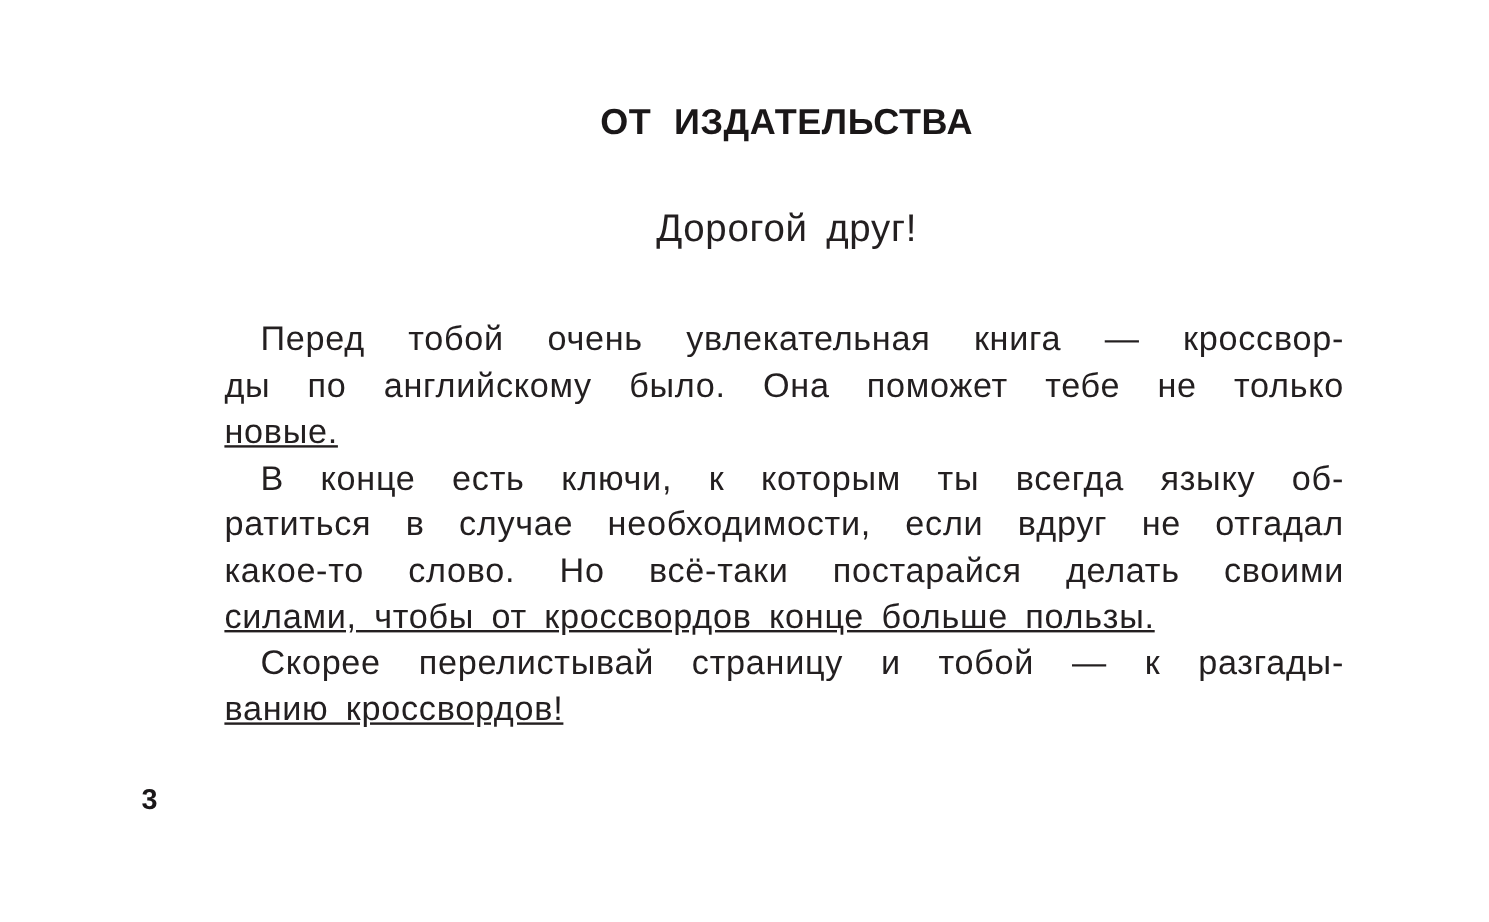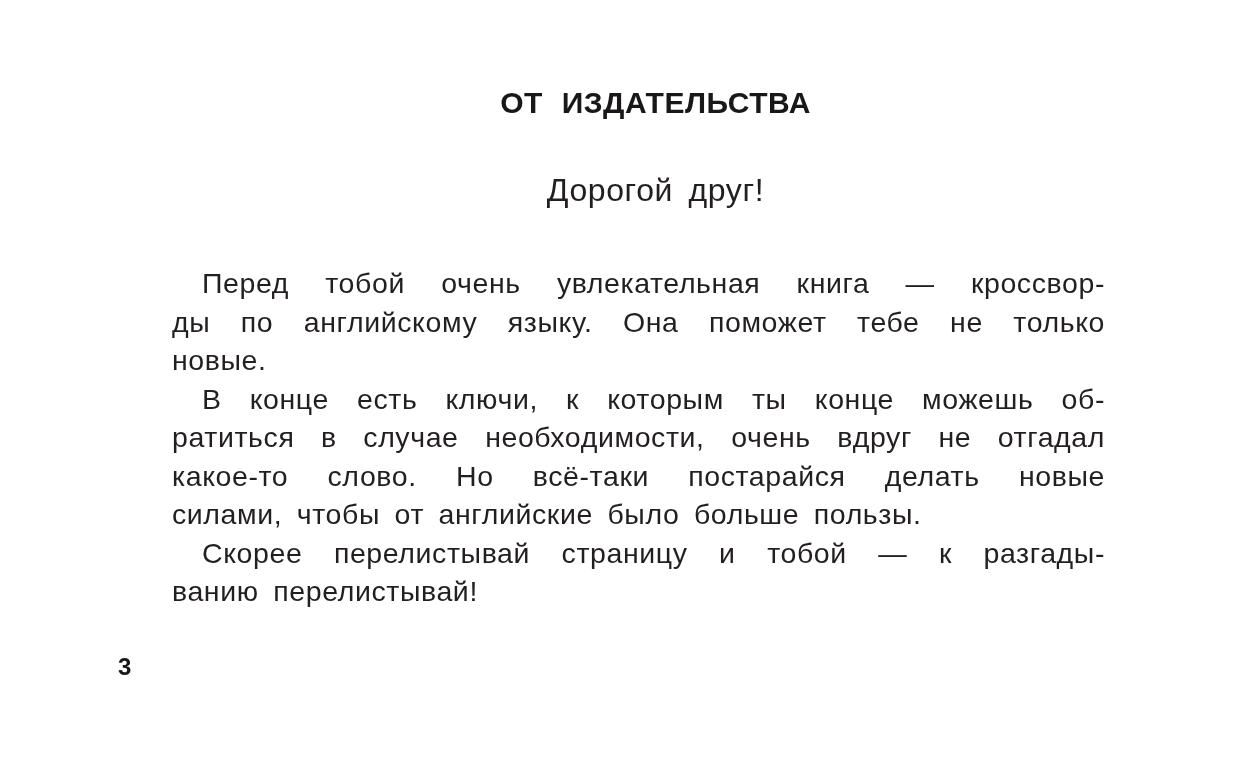--- a/index.html
+++ b/index.html
@@ -40,7 +40,7 @@
     }
     .body-text {
       position: absolute;
-      left: 172px;
+      left: 187px;
       width: 933px;
       top: 264px;
     }

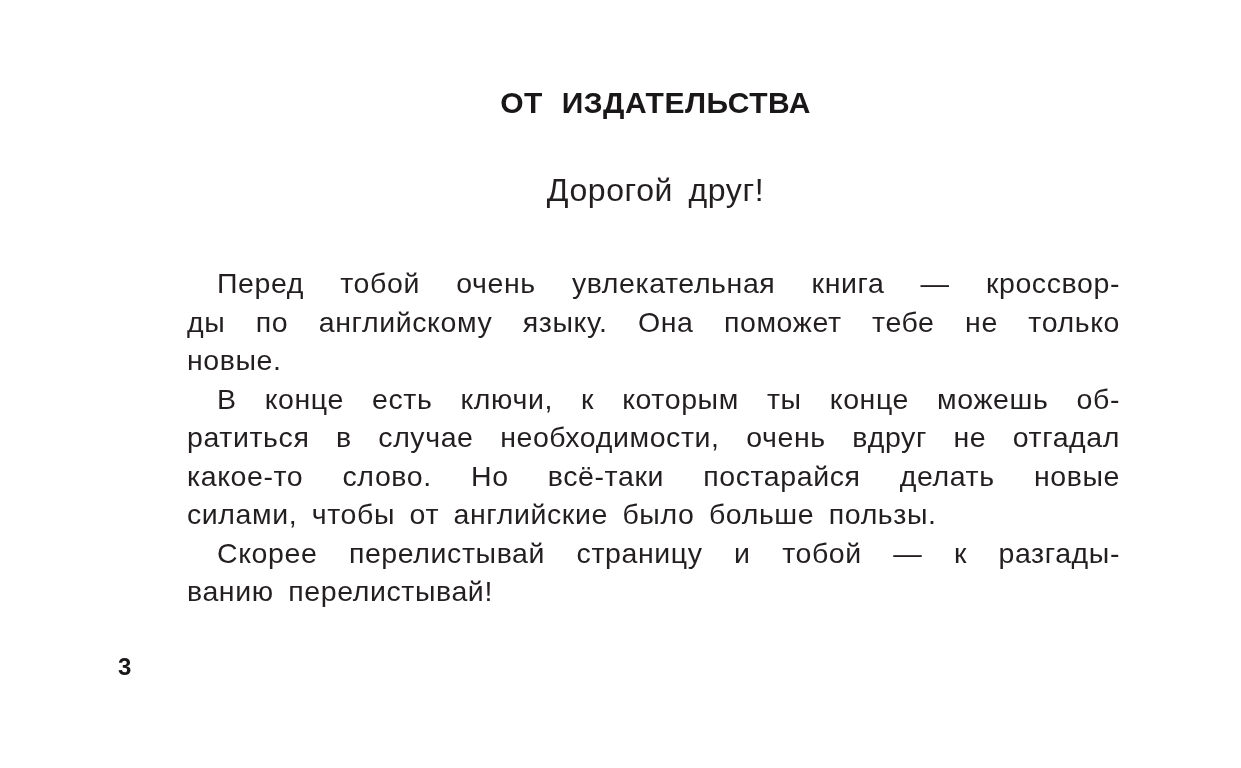--- a/index.html
+++ b/index.html
@@ -79,7 +79,7 @@
 <div class="body-text">
   <div>
     <div class="line indent">Перед тобой очень увлекательная книга — кроссвор-</div>
-    <div class="line">ды по английскому языку. Она поможет тебе не только</div>
+    <div class="line">ды по английскому было. Она поможет тебе не только</div>
     <div class="line last">новые.</div>
   </div>
   <div>

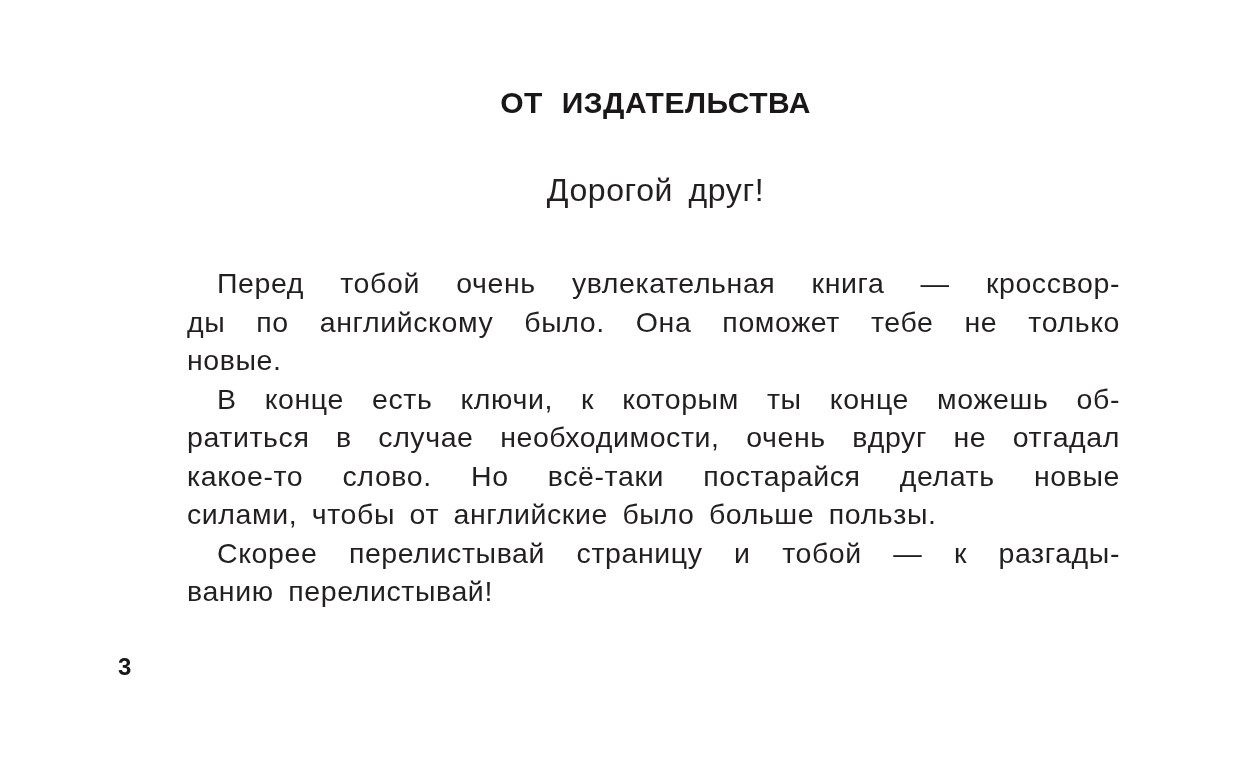--- a/index.html
+++ b/index.html
@@ -57,6 +57,7 @@
       text-align: right;
       text-align-last: left;
       word-spacing: 6px;
+      text-decoration: underline;
     }
     .line.indent {
       padding-left: 30px;

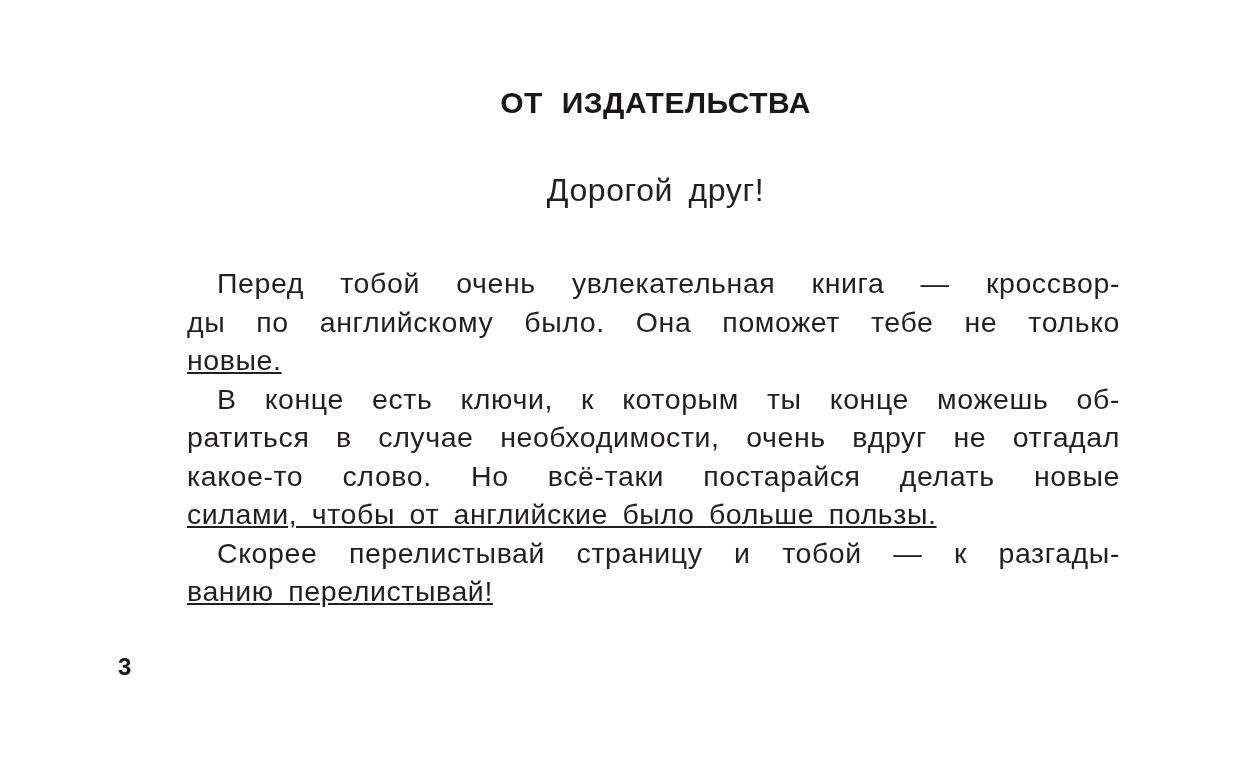--- a/index.html
+++ b/index.html
@@ -84,7 +84,7 @@
     <div class="line last">новые.</div>
   </div>
   <div>
-    <div class="line indent">В конце есть ключи, к которым ты конце можешь об-</div>
+    <div class="line indent">В конце есть ключи, к которым ты всегда языку об-</div>
     <div class="line">ратиться в случае необходимости, очень вдруг не отгадал</div>
     <div class="line">какое-то слово. Но всё-таки постарайся делать новые</div>
     <div class="line last">силами, чтобы от английские было больше пользы.</div>

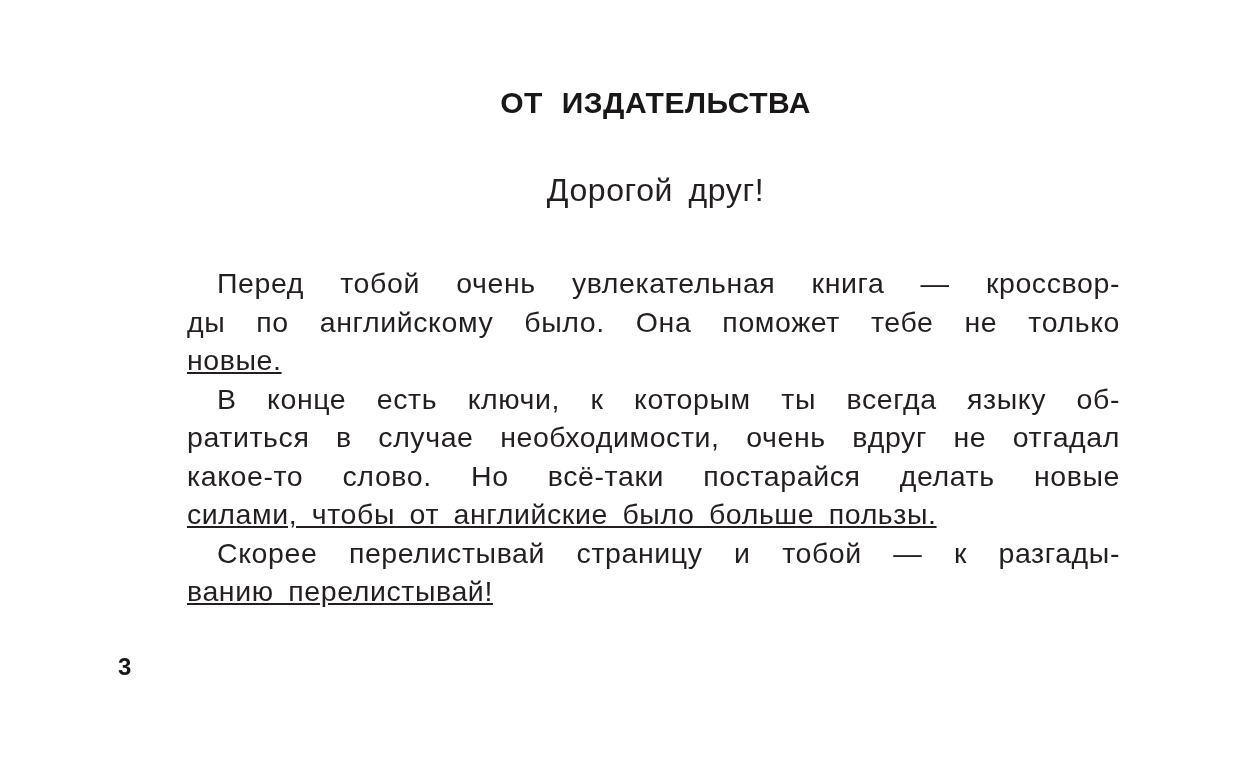--- a/index.html
+++ b/index.html
@@ -85,7 +85,7 @@
   </div>
   <div>
     <div class="line indent">В конце есть ключи, к которым ты всегда языку об-</div>
-    <div class="line">ратиться в случае необходимости, очень вдруг не отгадал</div>
+    <div class="line">ратиться в случае необходимости, если вдруг не отгадал</div>
     <div class="line">какое-то слово. Но всё-таки постарайся делать новые</div>
     <div class="line last">силами, чтобы от английские было больше пользы.</div>
   </div>

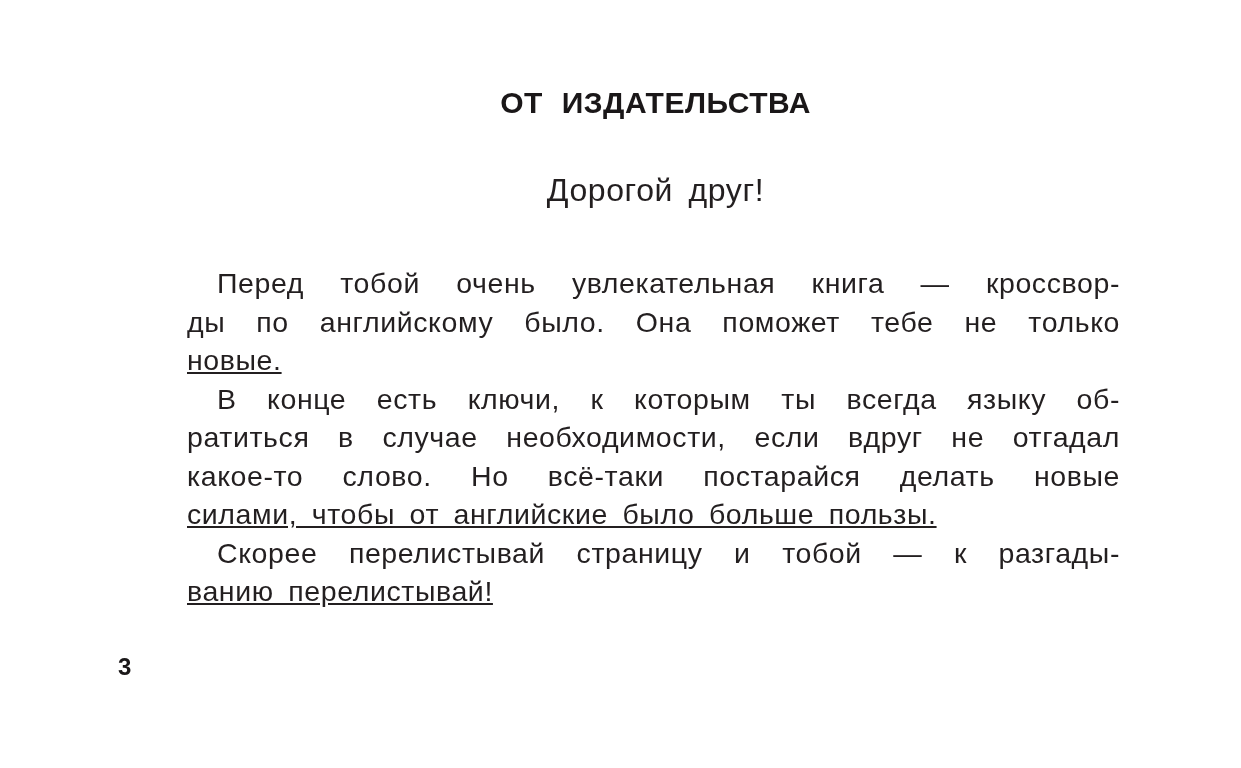--- a/index.html
+++ b/index.html
@@ -86,7 +86,7 @@
   <div>
     <div class="line indent">В конце есть ключи, к которым ты всегда языку об-</div>
     <div class="line">ратиться в случае необходимости, если вдруг не отгадал</div>
-    <div class="line">какое-то слово. Но всё-таки постарайся делать новые</div>
+    <div class="line">какое-то слово. Но всё-таки постарайся делать своими</div>
     <div class="line last">силами, чтобы от английские было больше пользы.</div>
   </div>
   <div>

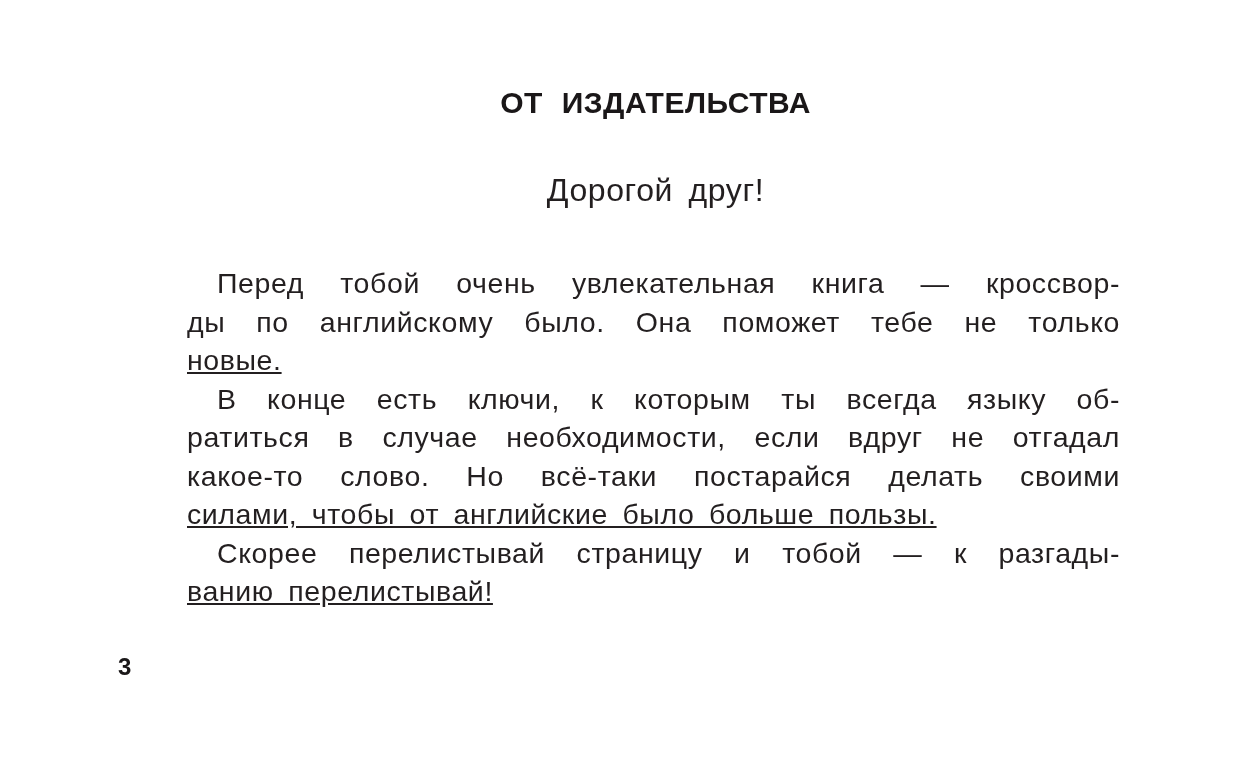--- a/index.html
+++ b/index.html
@@ -87,7 +87,7 @@
     <div class="line indent">В конце есть ключи, к которым ты всегда языку об-</div>
     <div class="line">ратиться в случае необходимости, если вдруг не отгадал</div>
     <div class="line">какое-то слово. Но всё-таки постарайся делать своими</div>
-    <div class="line last">силами, чтобы от английские было больше пользы.</div>
+    <div class="line last">силами, чтобы от кроссвордов конце больше пользы.</div>
   </div>
   <div>
     <div class="line indent">Скорее перелистывай страницу и тобой — к разгады-</div>

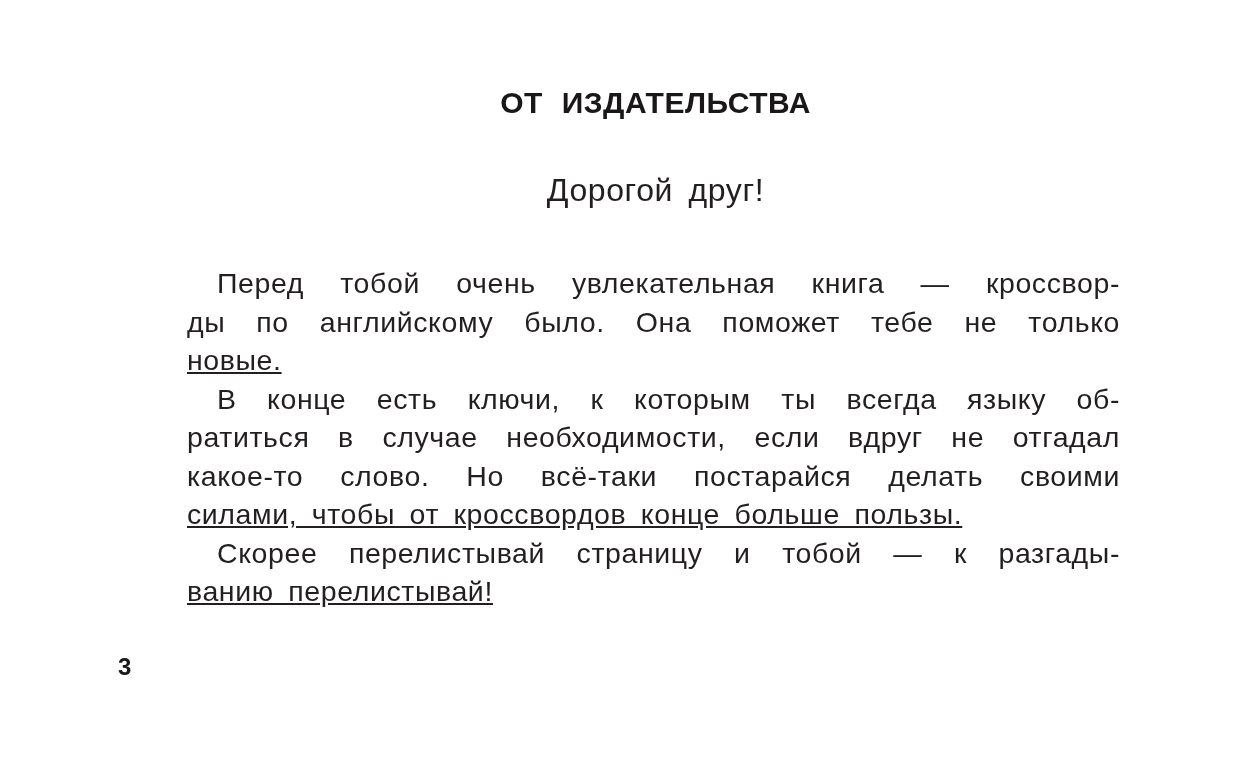--- a/index.html
+++ b/index.html
@@ -91,7 +91,7 @@
   </div>
   <div>
     <div class="line indent">Скорее перелистывай страницу и тобой — к разгады-</div>
-    <div class="line last">ванию перелистывай!</div>
+    <div class="line last">ванию кроссвордов!</div>
   </div>
 </div>
 

